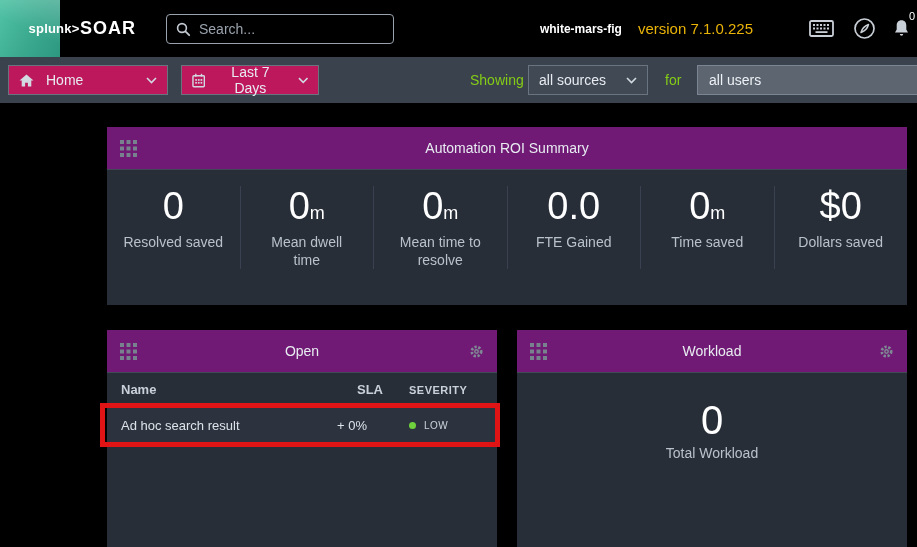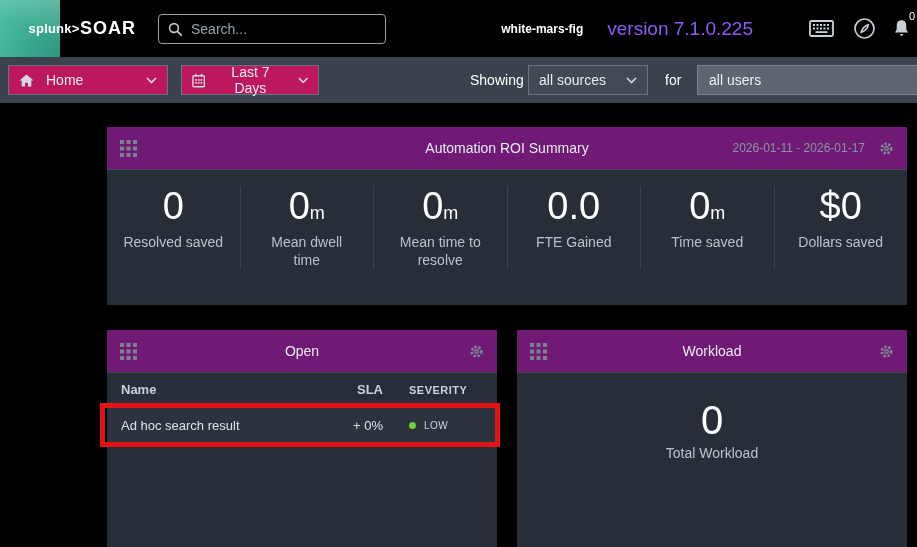--- a/index.html
+++ b/index.html
@@ -26,7 +26,7 @@
   .product { position:absolute; left:80px; top:0; height:57px; line-height:57px;
     font-size:18px; font-weight:bold; letter-spacing:1px; color:#fff; }
   .search {
-    position:absolute; left:158px; top:14px; width:228px; height:30px;
+    position:absolute; left:166px; top:14px; width:228px; height:30px;
     border:1px solid #9aa3ad; border-radius:4px; background:transparent;
     display:flex; align-items:center; padding:0 9px;
   }

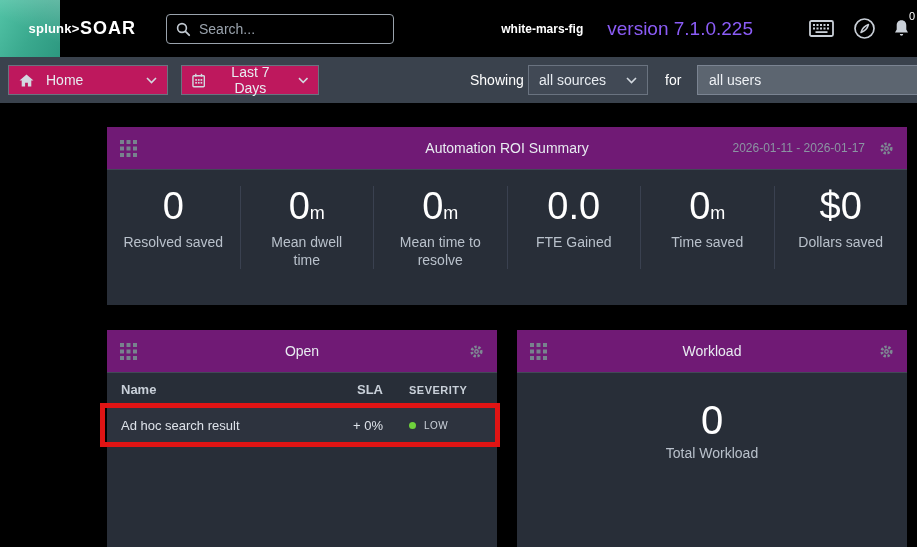--- a/index.html
+++ b/index.html
@@ -41,7 +41,7 @@
     display:flex; align-items:center;
   }
   .instance { font-size:12px; font-weight:bold; color:#fff; }
-  .version  { font-size:19px; color:#8b5cf6; margin-left:24px; }
+  .version  { font-size:15px; color:#eab308; margin-left:16px; }
   .icon-btn { background:none; border:none; cursor:pointer; display:flex; align-items:center; padding:0; }
   .kbd-btn { margin-left:56px; }
   .compass-btn { margin-left:19px; }

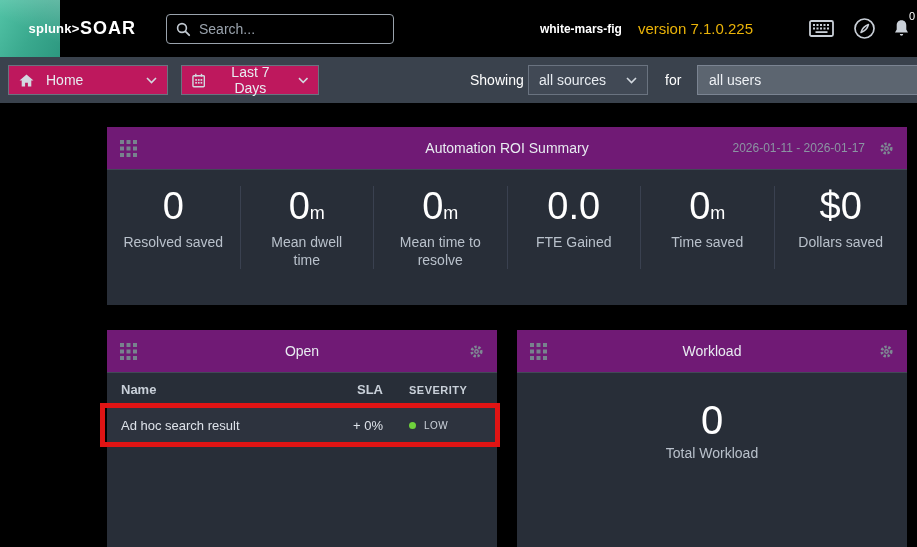--- a/index.html
+++ b/index.html
@@ -61,7 +61,7 @@
   .home-btn .chev { margin-left:auto; }
   .time-btn { left:181px; width:138px; }
   .time-btn .lbl { margin-left:10px; margin-right:12px; }
-  .nav-text { position:absolute; top:0; height:46px; line-height:46px; font-size:14px; color:#ffffff; }
+  .nav-text { position:absolute; top:0; height:46px; line-height:46px; font-size:14px; color:#84cc16; }
   .showing-lbl { left:470px; }
   .for-lbl { left:665px; }
   .sources-select {

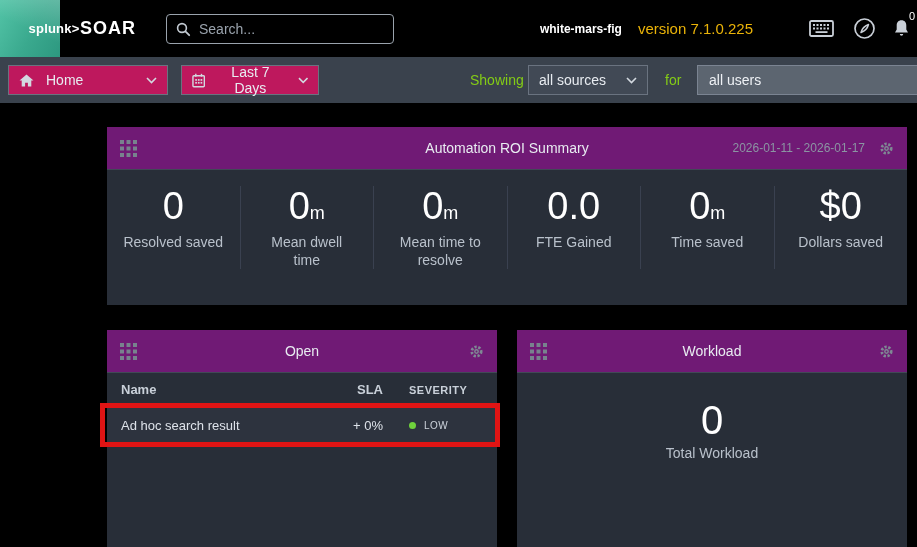--- a/index.html
+++ b/index.html
@@ -248,15 +248,6 @@
         </svg>
       </span>
       <span class="panel-title">Automation ROI Summary</span>
-      <span class="header-right">
-        <span class="date-range">2026-01-11 - 2026-01-17</span>
-        <button class="gear-btn">
-          <svg width="15" height="15" viewBox="0 0 15 15">
-            <circle cx="7.5" cy="7.5" r="4.7" fill="none" stroke="#7f8894" stroke-width="2.7" stroke-dasharray="2.3 1.6"></circle>
-            <circle cx="7.5" cy="7.5" r="1.7" fill="none" stroke="#7f8894" stroke-width="1.5"></circle>
-          </svg>
-        </button>
-      </span>
     </div>
     <div class="stats">
       <div class="stat">

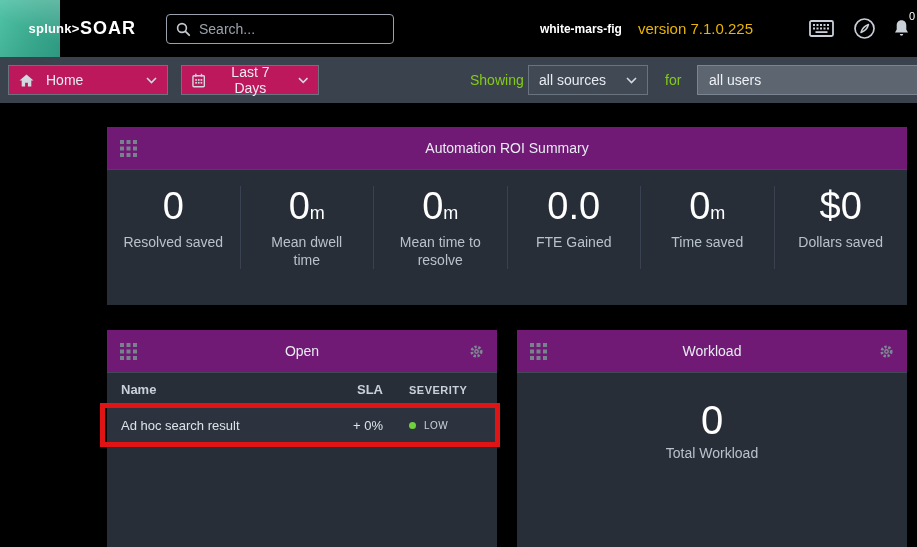--- a/index.html
+++ b/index.html
@@ -107,7 +107,7 @@
   .table-header { display:flex; align-items:center; height:33px; padding:0 14px; }
   .th { font-size:13px; font-weight:bold; color:#c9d0d9; }
   .th-sev { font-size:11px; letter-spacing:.5px; }
-  .table-row { display:flex; align-items:center; height:38px; padding:0 14px; background:#2d333e; cursor:pointer; }
+  .table-row { display:flex; align-items:center; height:38px; padding:0 14px; background:#2d333e; cursor:pointer;gap:16px; }
   .col-name { flex:1 1 auto; }
   .col-sla { width:62px; text-align:right; }
   .col-sev { width:100px; padding-left:26px; display:flex; align-items:center; }

